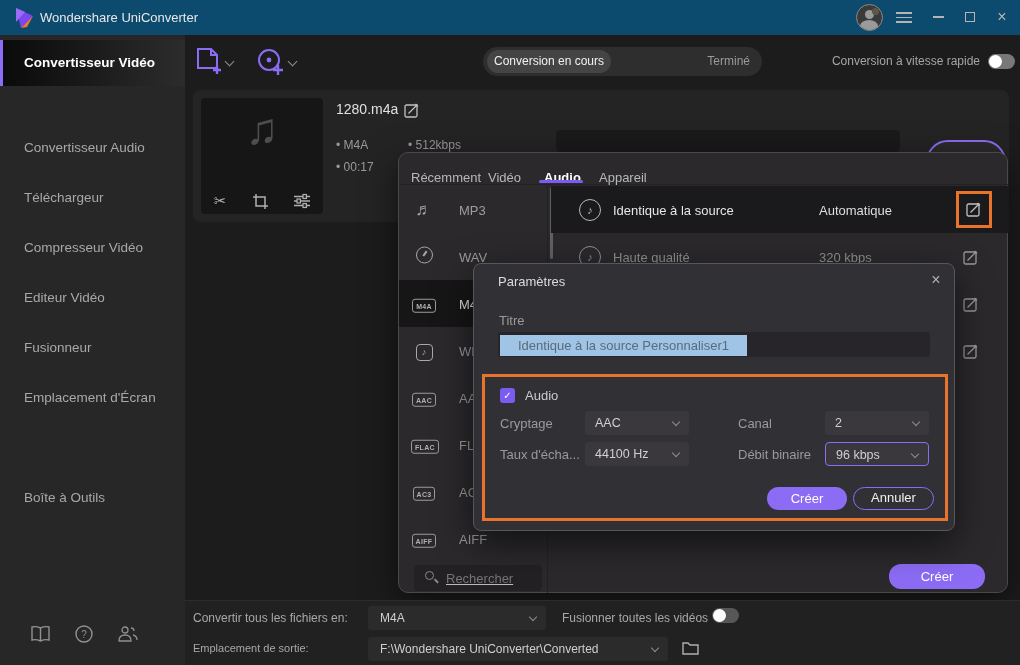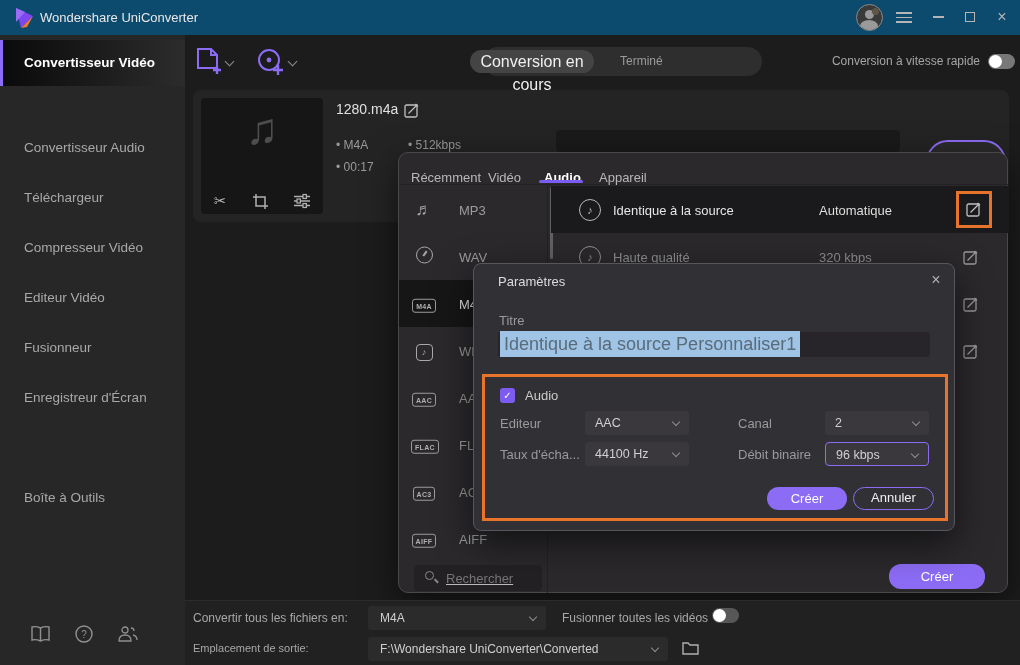--- a/index.html
+++ b/index.html
@@ -31,7 +31,7 @@
   
   .chev { display:inline-block; width:7px; height:7px; border-right:1.6px solid #8e8e8e; border-bottom:1.6px solid #8e8e8e; transform:rotate(45deg); }
   .tabswrap { left:483px; top:47px; width:279px; height:29px; background:#2e2e2e; border-radius:14.5px; }
-  .tab-active { left:470px; top:50px; width:124px; height:23px; background:#444; border-radius:11.5px; text-align:center; line-height:23px; font-size:16px; color:#f0f0f0; cursor:pointer; }
+  .tab-active { left:487px; top:50px; width:124px; height:23px; background:#444; border-radius:11.5px; text-align:center; line-height:23px; font-size:12px; color:#f0f0f0; cursor:pointer; }
   .tab-idle { left:620px; top:50px; width:130px; height:23px; text-align:left; line-height:23px; font-size:12px; color:#9a9a9a; cursor:pointer; }
   .toggle { width:27px; height:15px; border-radius:8px; background:#787878; cursor:pointer; }
   .toggle .knob { position:absolute; left:1px; top:1px; width:13px; height:13px; border-radius:50%; background:#fff; }

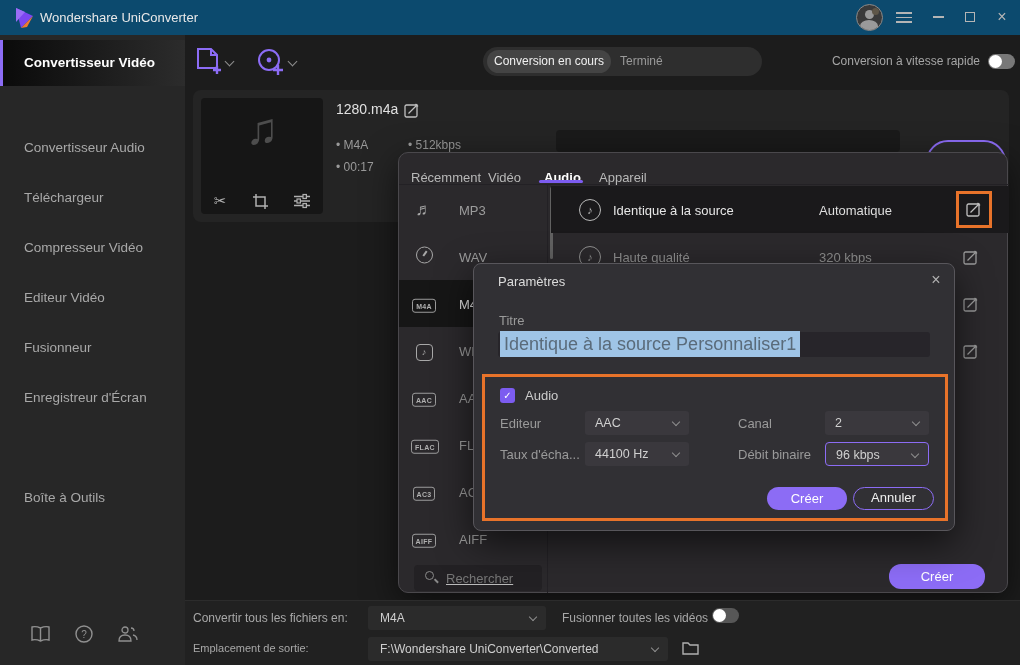--- a/index.html
+++ b/index.html
@@ -32,7 +32,7 @@
   .chev { display:inline-block; width:7px; height:7px; border-right:1.6px solid #8e8e8e; border-bottom:1.6px solid #8e8e8e; transform:rotate(45deg); }
   .tabswrap { left:483px; top:47px; width:279px; height:29px; background:#2e2e2e; border-radius:14.5px; }
   .tab-active { left:487px; top:50px; width:124px; height:23px; background:#444; border-radius:11.5px; text-align:center; line-height:23px; font-size:12px; color:#f0f0f0; cursor:pointer; }
-  .tab-idle { left:620px; top:50px; width:130px; height:23px; text-align:left; line-height:23px; font-size:12px; color:#9a9a9a; cursor:pointer; }
+  .tab-idle { left:620px; top:50px; width:130px; height:23px; text-align:right; line-height:23px; font-size:12px; color:#9a9a9a; cursor:pointer; }
   .toggle { width:27px; height:15px; border-radius:8px; background:#787878; cursor:pointer; }
   .toggle .knob { position:absolute; left:1px; top:1px; width:13px; height:13px; border-radius:50%; background:#fff; }
   .toggle.dark { background:#575757; }

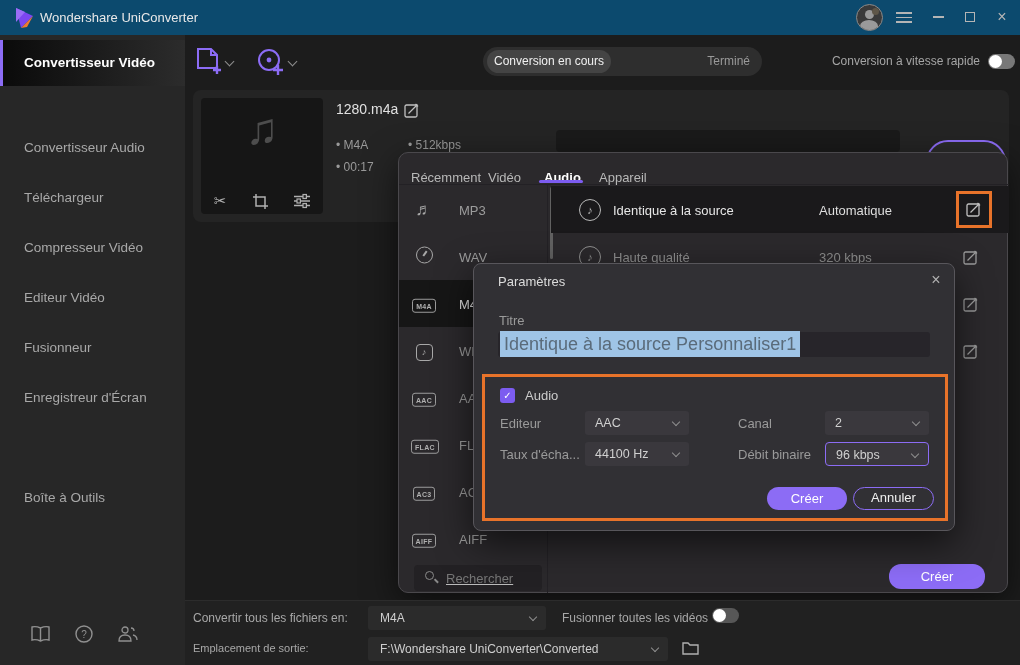--- a/index.html
+++ b/index.html
@@ -94,7 +94,7 @@
   .dlg-close { left:452px; top:6px; width:20px; height:20px; line-height:20px; text-align:center; font-size:16px; color:#b0b0b0; cursor:pointer; }
   .lbl { font-size:13px; color:#9a9a9a; }
   .titre-input { left:24px; top:68px; width:432px; height:25px; background:#27252a; border-radius:3px; line-height:25px; cursor:text; }
-  .sel-text { background:#9fc4e6; color:#5a6b7a; font-size:18px; padding:3px 4px; margin-left:2px; }
+  .sel-text { background:#9fc4e6; color:#5a6b7a; font-size:13px; padding:3px 18px; margin-left:2px; }
   .orange-box { left:8px; top:110px; width:466px; height:147px; border:3px solid #e8732a; }
   .checkbox { left:26px; top:124px; width:15px; height:15px; background:#7c5cf0; border-radius:3px; text-align:center; line-height:15px; font-size:10px; color:#fff; cursor:pointer; }
   .dd { position:absolute; width:104px; height:24px; background:#3a383d; border-radius:3px; line-height:24px; cursor:pointer; }

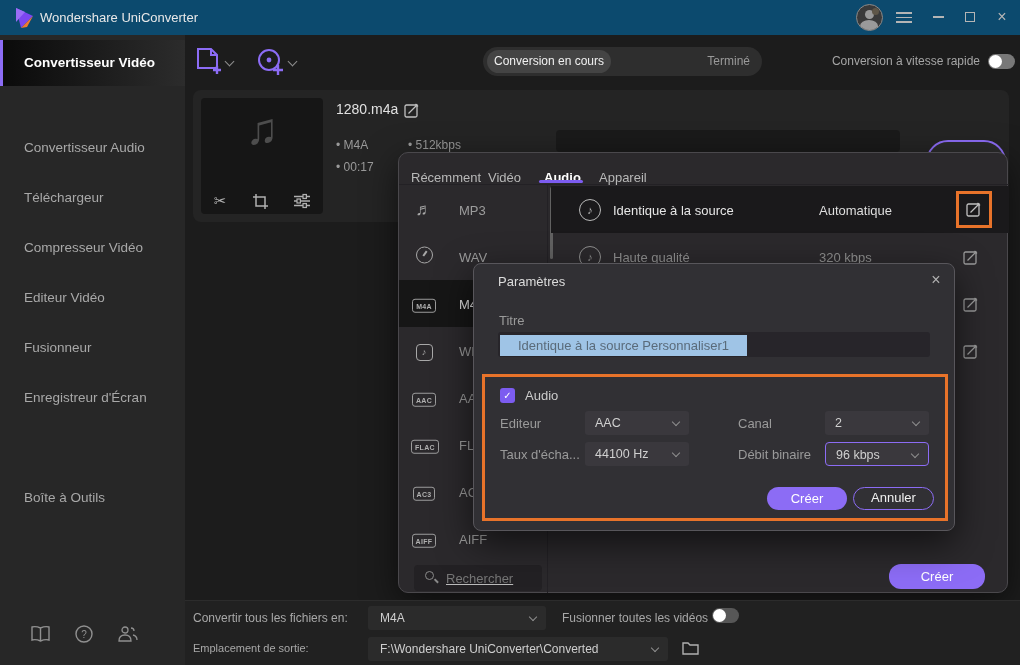--- a/index.html
+++ b/index.html
@@ -150,7 +150,7 @@
     <div class="side-item" style="top:190px">Compresseur Vidéo</div>
     <div class="side-item" style="top:240px">Editeur Vidéo</div>
     <div class="side-item" style="top:290px">Fusionneur</div>
-    <div class="side-item" style="top:340px">Enregistreur d'Écran</div>
+    <div class="side-item" style="top:340px">Emplacement d'Écran</div>
     <div class="side-item" style="top:440px">Boîte à Outils</div>
 
     <svg class="r foot-ic" style="left:31px;top:591px" width="19" height="16" viewBox="0 0 19 16">

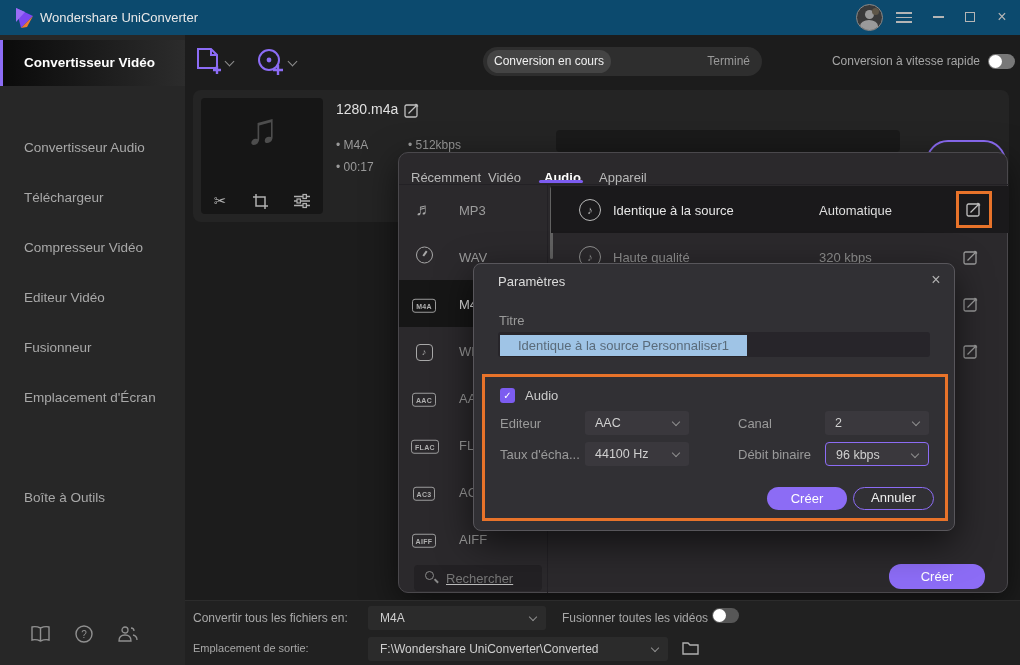--- a/index.html
+++ b/index.html
@@ -323,7 +323,7 @@
     <div class="r checkbox"><span>✓</span></div>
     <div class="r" style="left:51px;top:124px;font-size:13px;color:#cccccc">Audio</div>
 
-    <div class="r lbl" style="left:26px;top:152px">Editeur</div>
+    <div class="r lbl" style="left:26px;top:152px">Cryptage</div>
     <div class="dd" style="left:111px;top:147px">
       <span class="dd-val">AAC</span>
         <span class="chev"></span>

